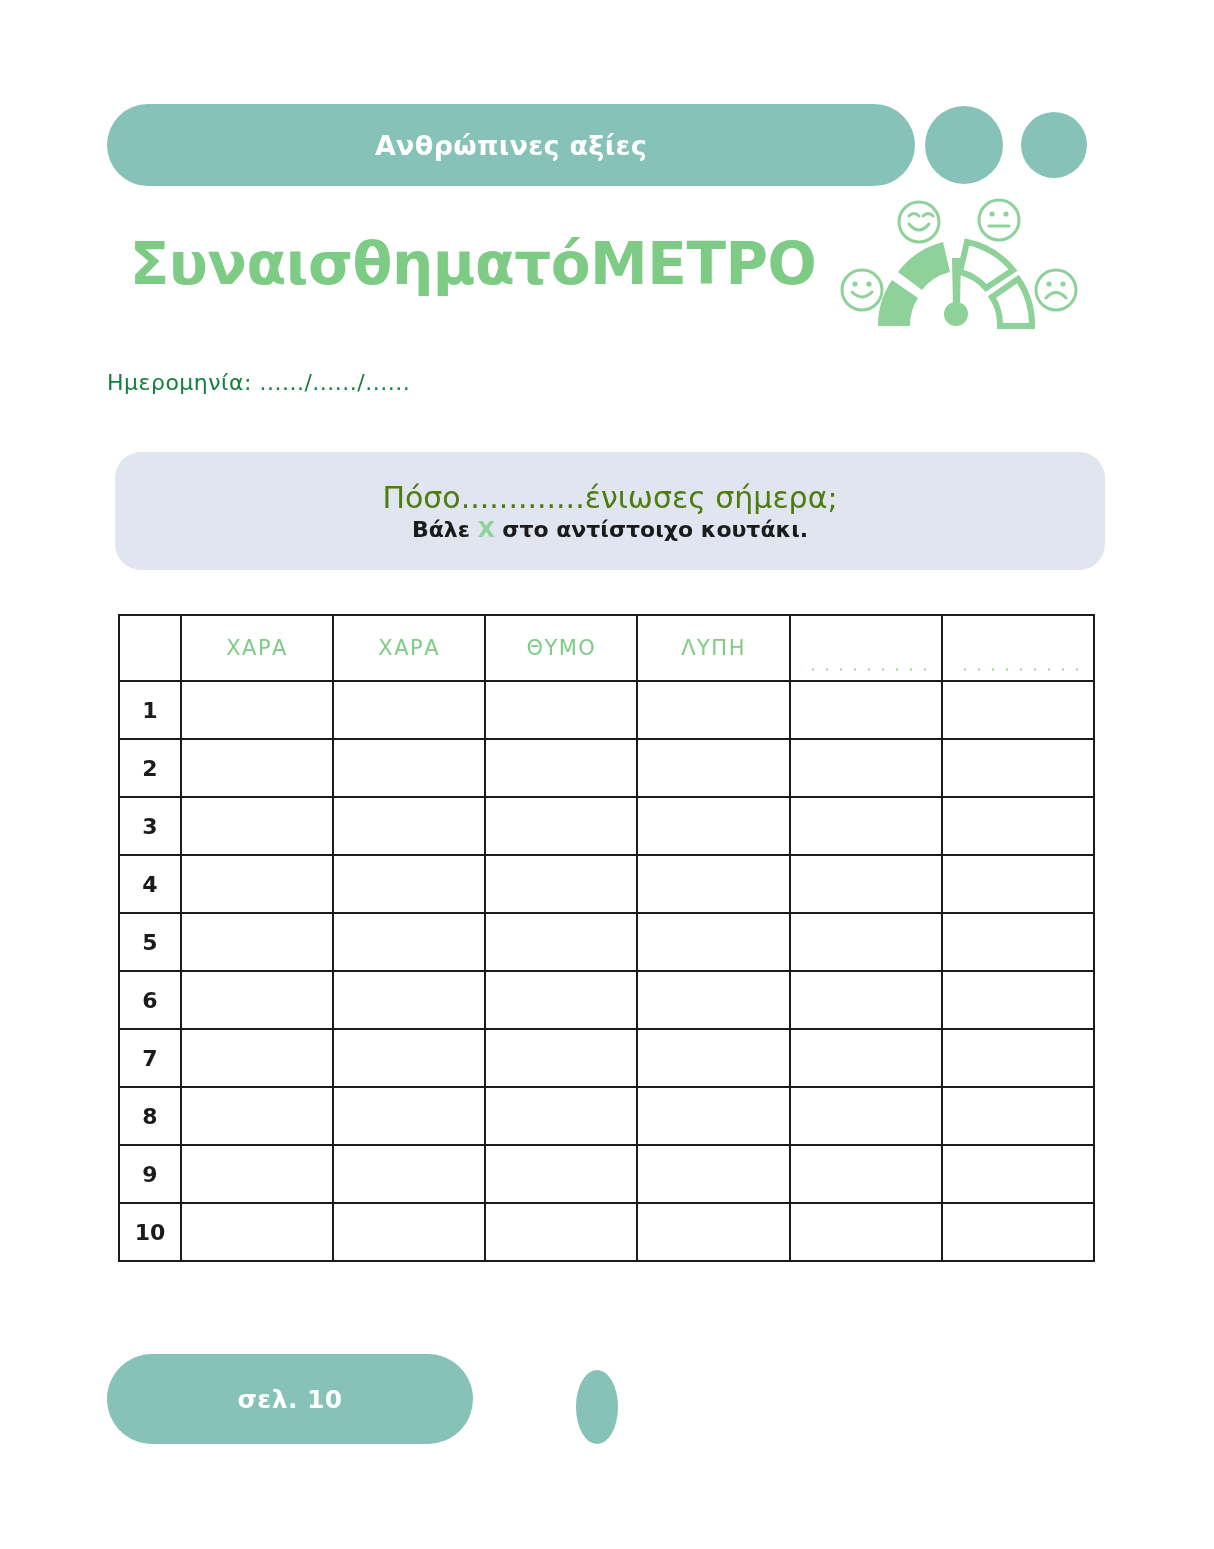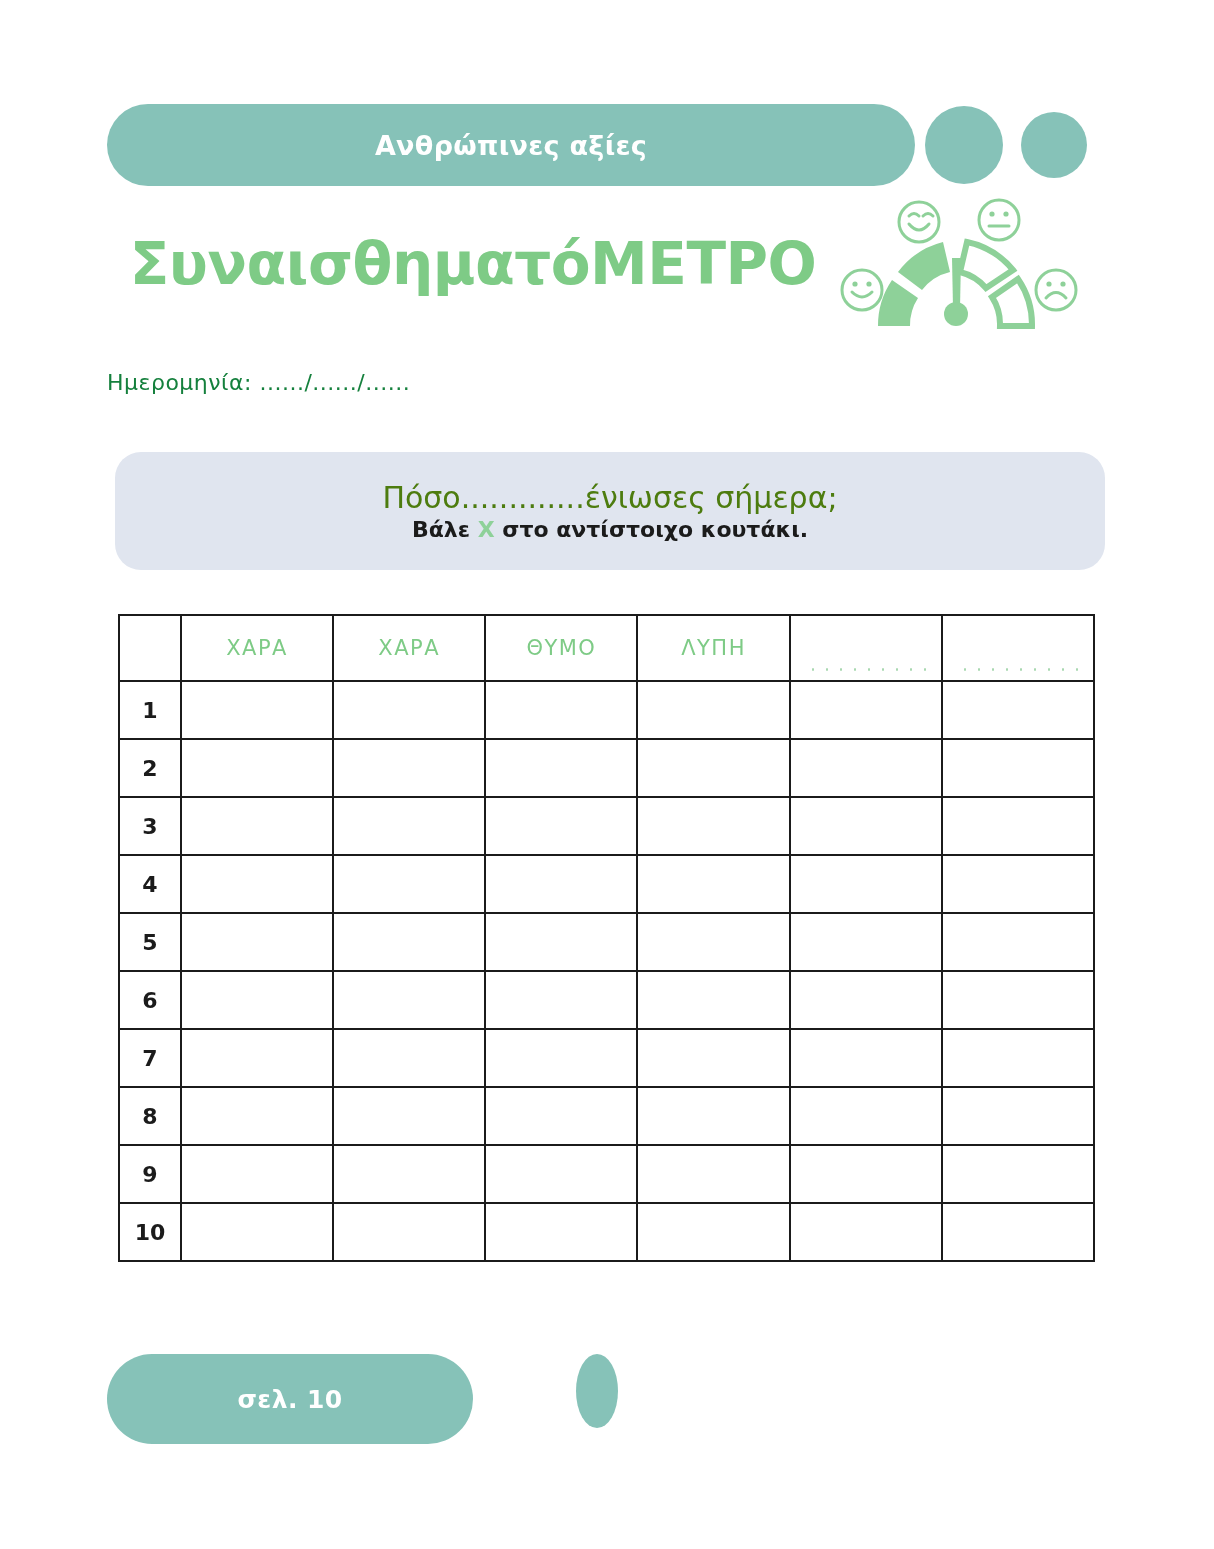--- a/index.html
+++ b/index.html
@@ -198,7 +198,7 @@
     width: 1000px;
     height: 90px;
     display: flex;
-    align-items: flex-start;
+    align-items: flex-end;
   }
   .footer-pill {
     height: 90px;

